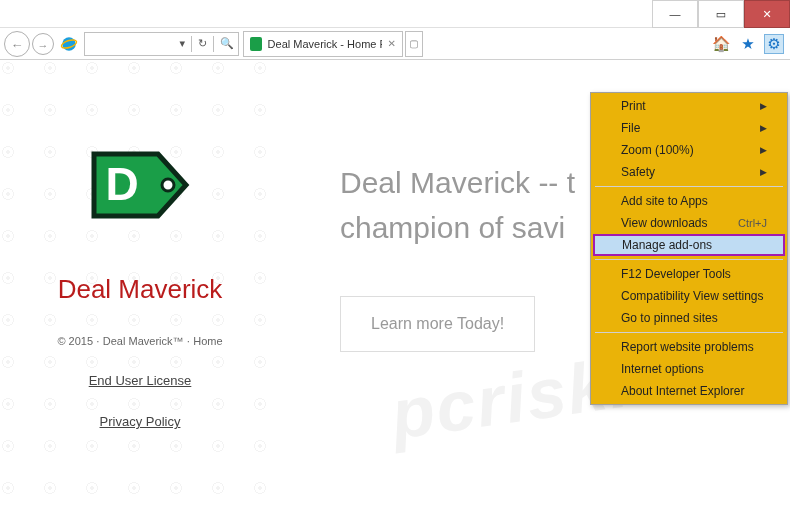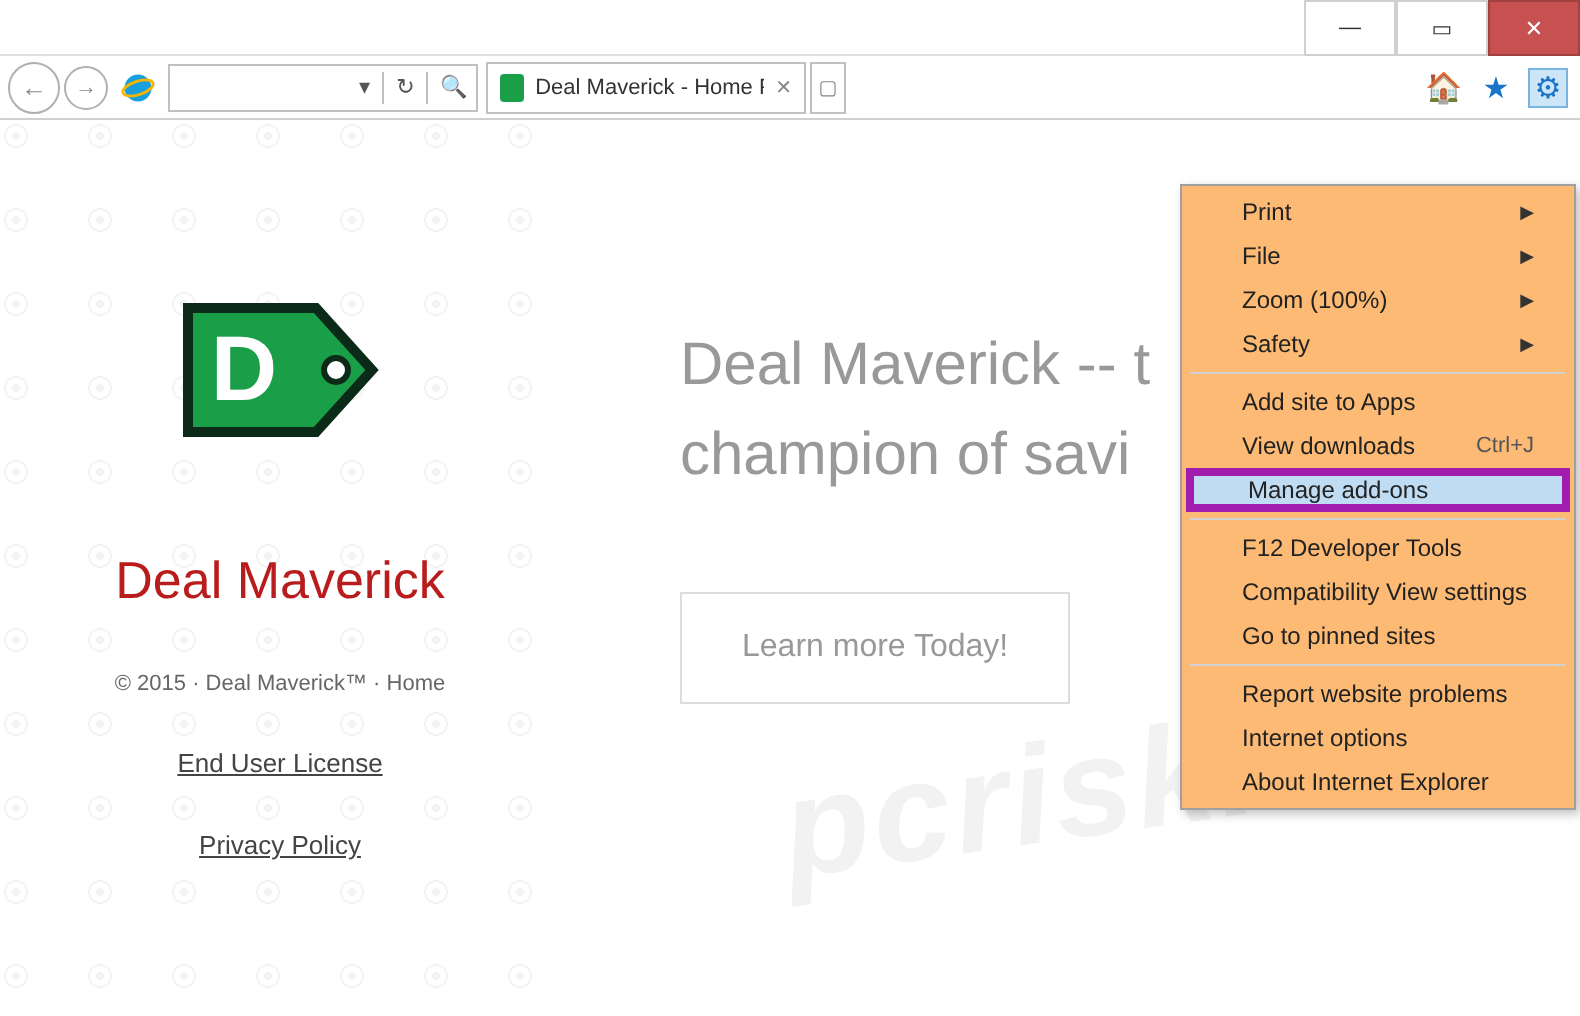--- a/index.html
+++ b/index.html
@@ -48,7 +48,7 @@
     .watermark { position: absolute; right: 10px; bottom: 80px; font-size: 70px; font-weight: 700; color: #f2f2f2; letter-spacing: 2px; transform: rotate(-8deg); z-index: 0; pointer-events: none; font-style: italic; }
 
     
-    .menu { position: absolute; top: 32px; right: 2px; width: 198px; background: #fdba74; border: 1px solid #a0a0a0; box-shadow: 2px 2px 5px rgba(0,0,0,.25); padding: 2px; z-index: 100; }
+    .menu { position: absolute; top: 32px; right: 2px; width: 198px; background: #eab308; border: 1px solid #a0a0a0; box-shadow: 2px 2px 5px rgba(0,0,0,.25); padding: 2px; z-index: 100; }
     .menu-item { height: 22px; display: flex; align-items: center; justify-content: space-between; padding: 0 18px 0 28px; font-size: 12px; color: #222; }
     .menu-item.hover { background: #bfdcf3; border: 4px solid #a21caf; padding: 0 17px 0 27px; height: 22px; }
     .menu-sep { height: 1px; background: #d0d0d0; margin: 3px 2px; }

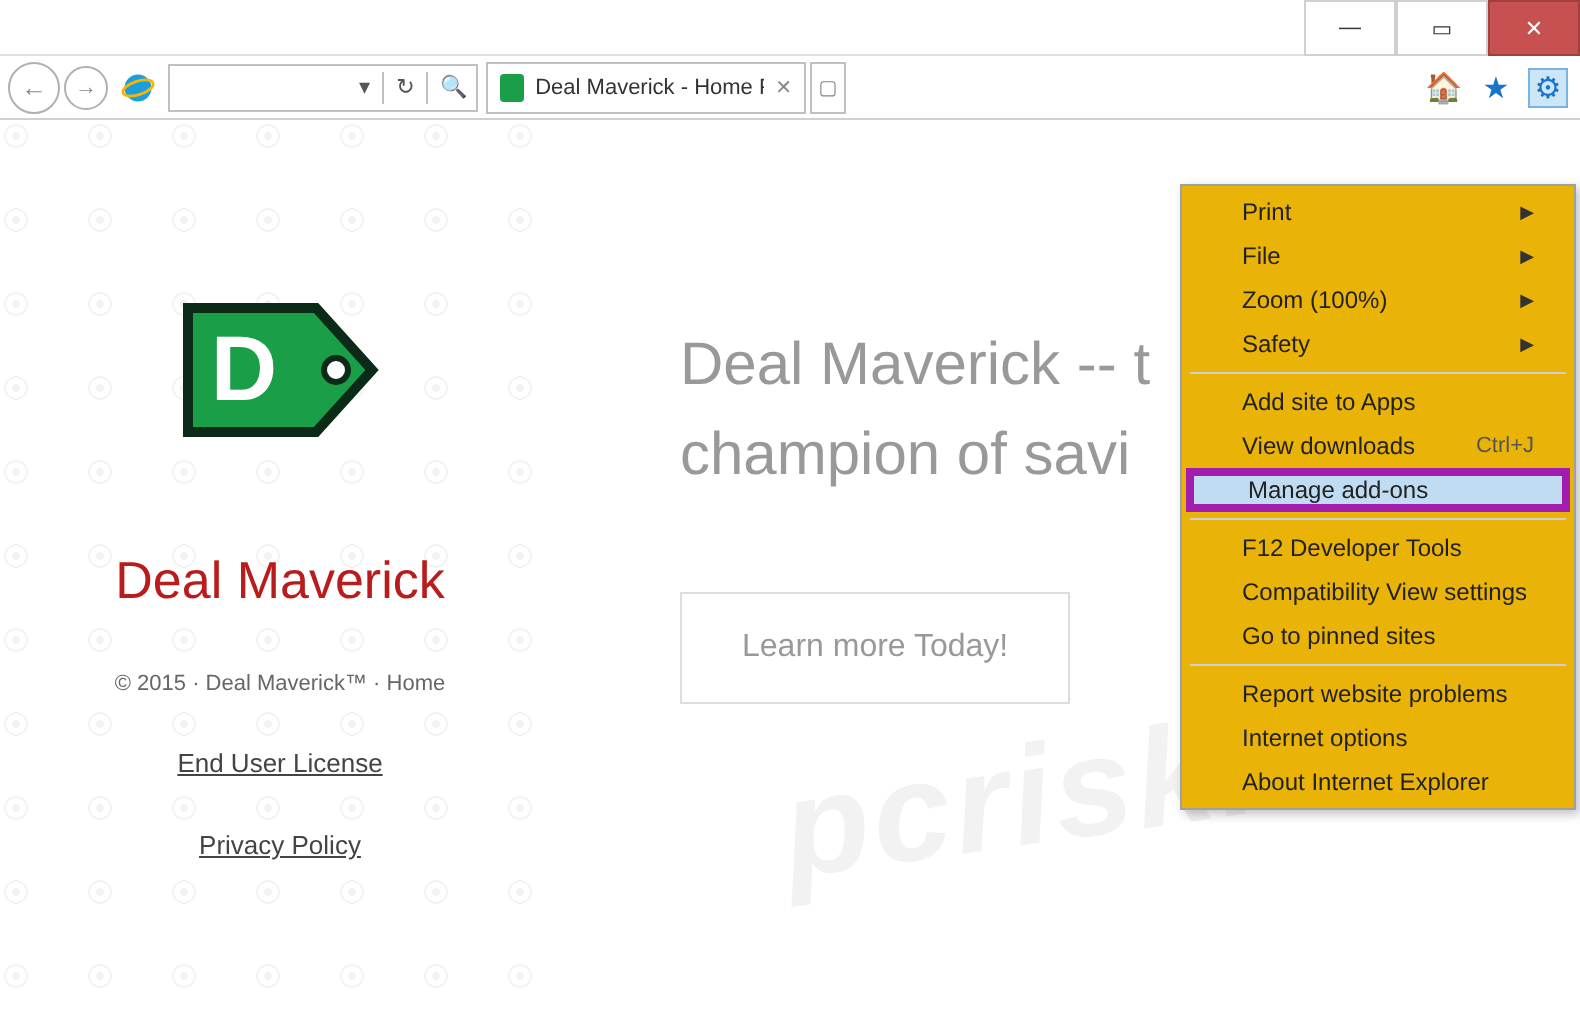--- a/index.html
+++ b/index.html
@@ -50,7 +50,7 @@
     
     .menu { position: absolute; top: 32px; right: 2px; width: 198px; background: #eab308; border: 1px solid #a0a0a0; box-shadow: 2px 2px 5px rgba(0,0,0,.25); padding: 2px; z-index: 100; }
     .menu-item { height: 22px; display: flex; align-items: center; justify-content: space-between; padding: 0 18px 0 28px; font-size: 12px; color: #222; }
-    .menu-item.hover { background: #bfdcf3; border: 4px solid #a21caf; padding: 0 17px 0 27px; height: 22px; }
+    .menu-item.hover { background: #bfdcf3; border: 2px solid #a21caf; padding: 0 17px 0 27px; height: 22px; }
     .menu-sep { height: 1px; background: #d0d0d0; margin: 3px 2px; }
     .menu-arrow { font-size: 9px; color: #333; }
     .shortcut { color: #555; font-size: 11px; }

